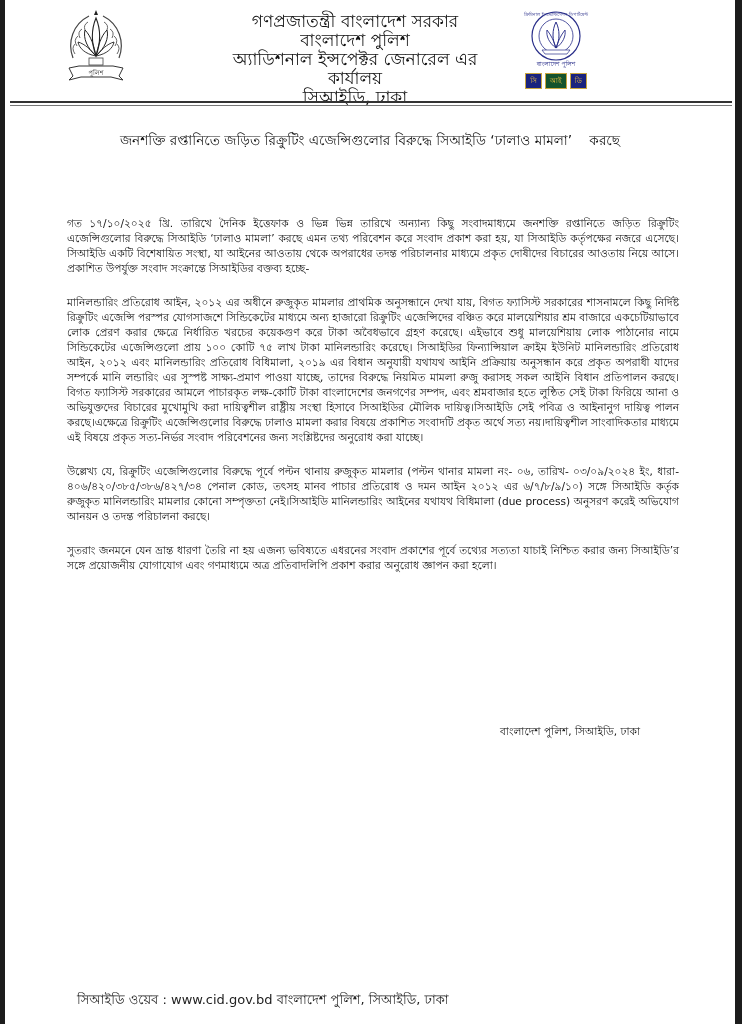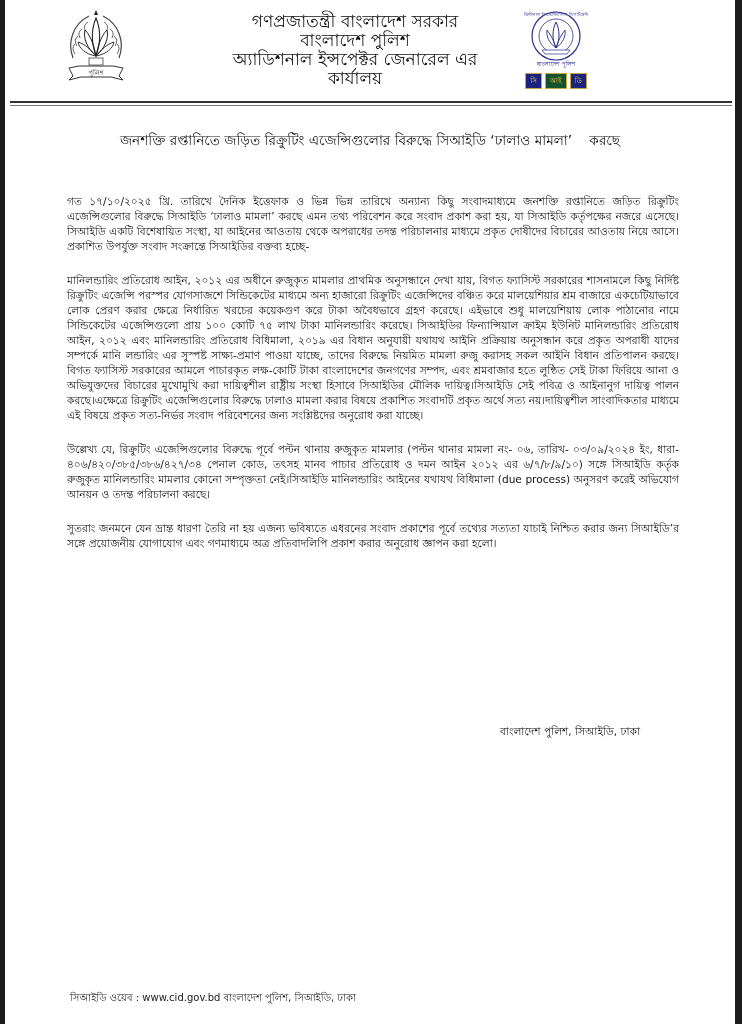--- a/index.html
+++ b/index.html
@@ -68,6 +68,7 @@
       <div>গণপ্রজাতন্ত্রী বাংলাদেশ সরকার</div>
       <div>বাংলাদেশ পুলিশ</div>
       <div>অ্যাডিশনাল ইন্সপেক্টর জেনারেল এর কার্যালয়</div>
+      <div>সিআইডি, ঢাকা</div>
     </div>
 
     <div class="logo-right">

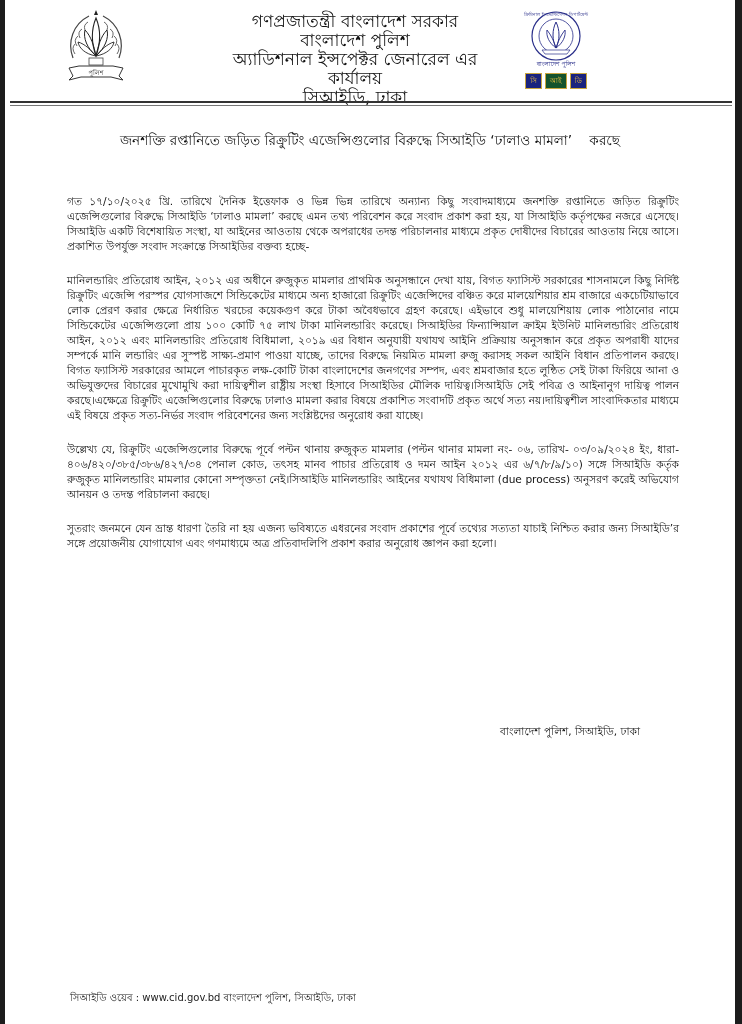--- a/index.html
+++ b/index.html
@@ -26,7 +26,7 @@
       font-weight: normal; font-size: 13.6px; line-height: 20px; color: #111;
     }
     .body-text {
-      position: absolute; left: 62px; top: 194px; width: 612px;
+      position: absolute; left: 62px; top: 216px; width: 612px;
       font-size: 10.6px; line-height: 15px; text-align: justify; color: #111;
     }
     .body-text p { margin: 0 0 19px 0; }

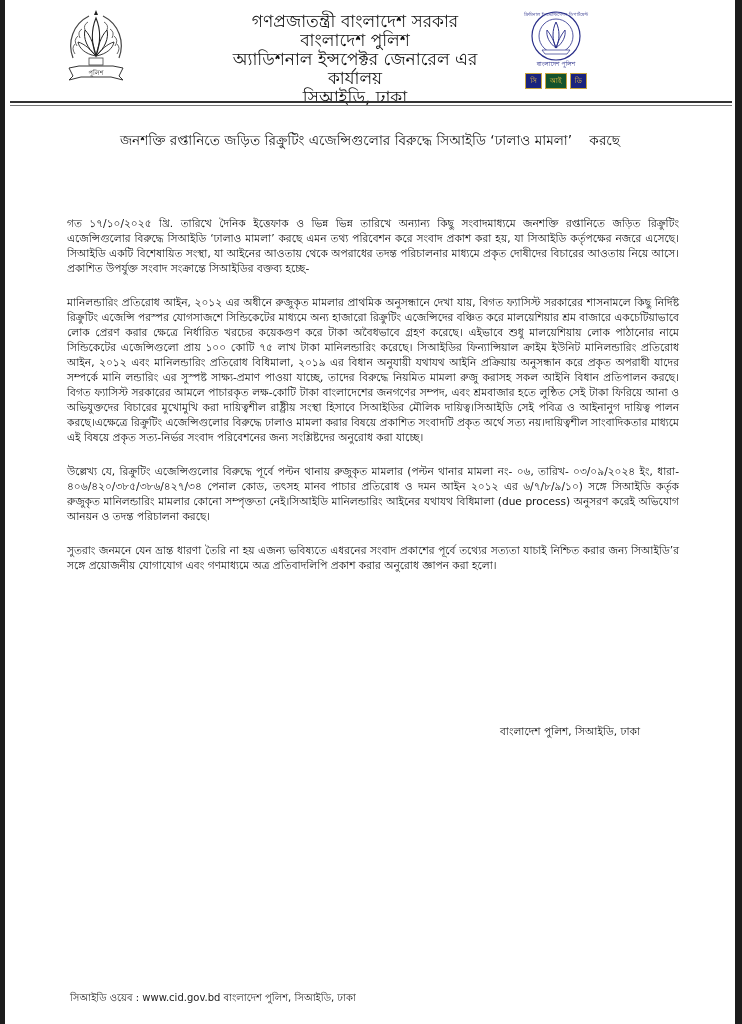--- a/index.html
+++ b/index.html
@@ -35,7 +35,7 @@
       font-size: 10.6px; line-height: 19px; color: #111;
     }
     .footer {
-      position: absolute; left: 65px; top: 990px; font-size: 10px; color: #222;
+      position: absolute; left: 72px; top: 990px; font-size: 13px; color: #222;
     }
     .cid-badge { display: flex; gap: 3px; }
   </style>

